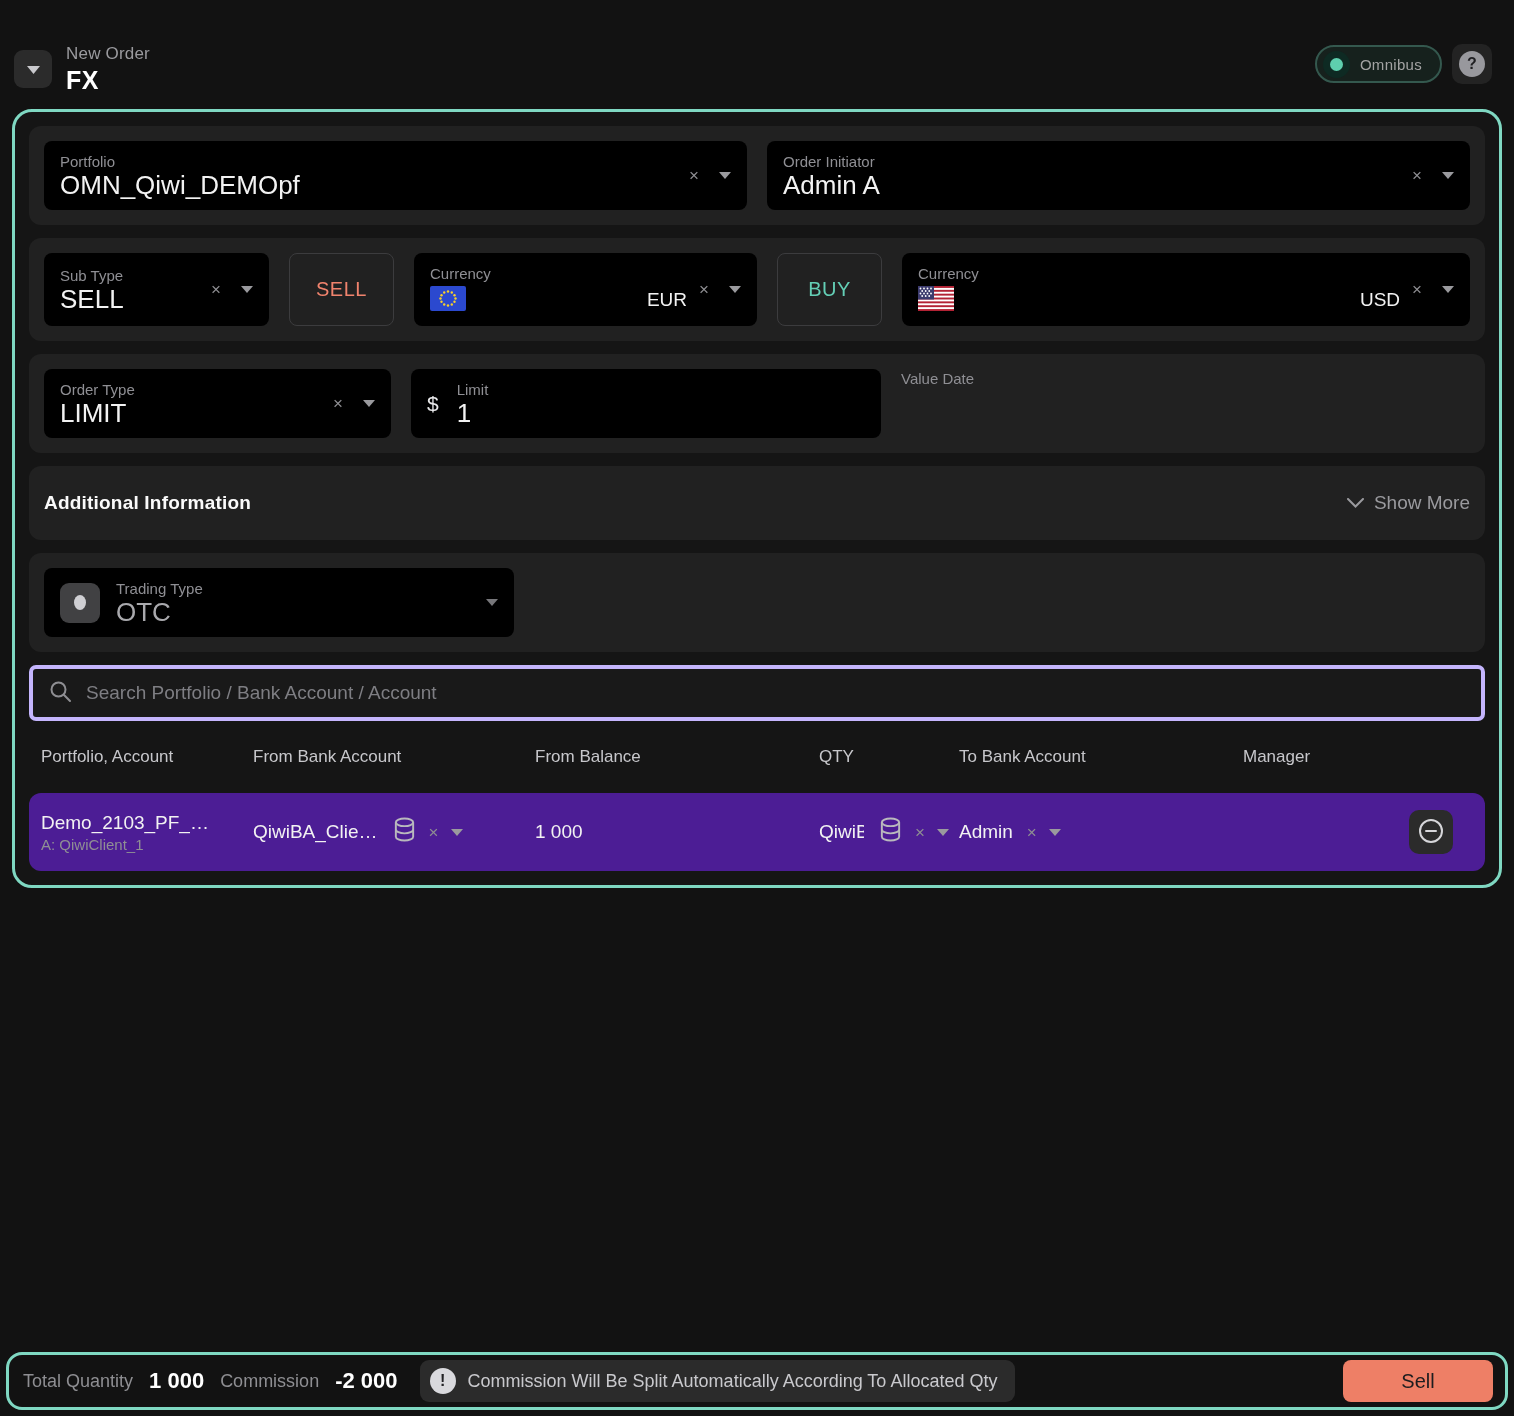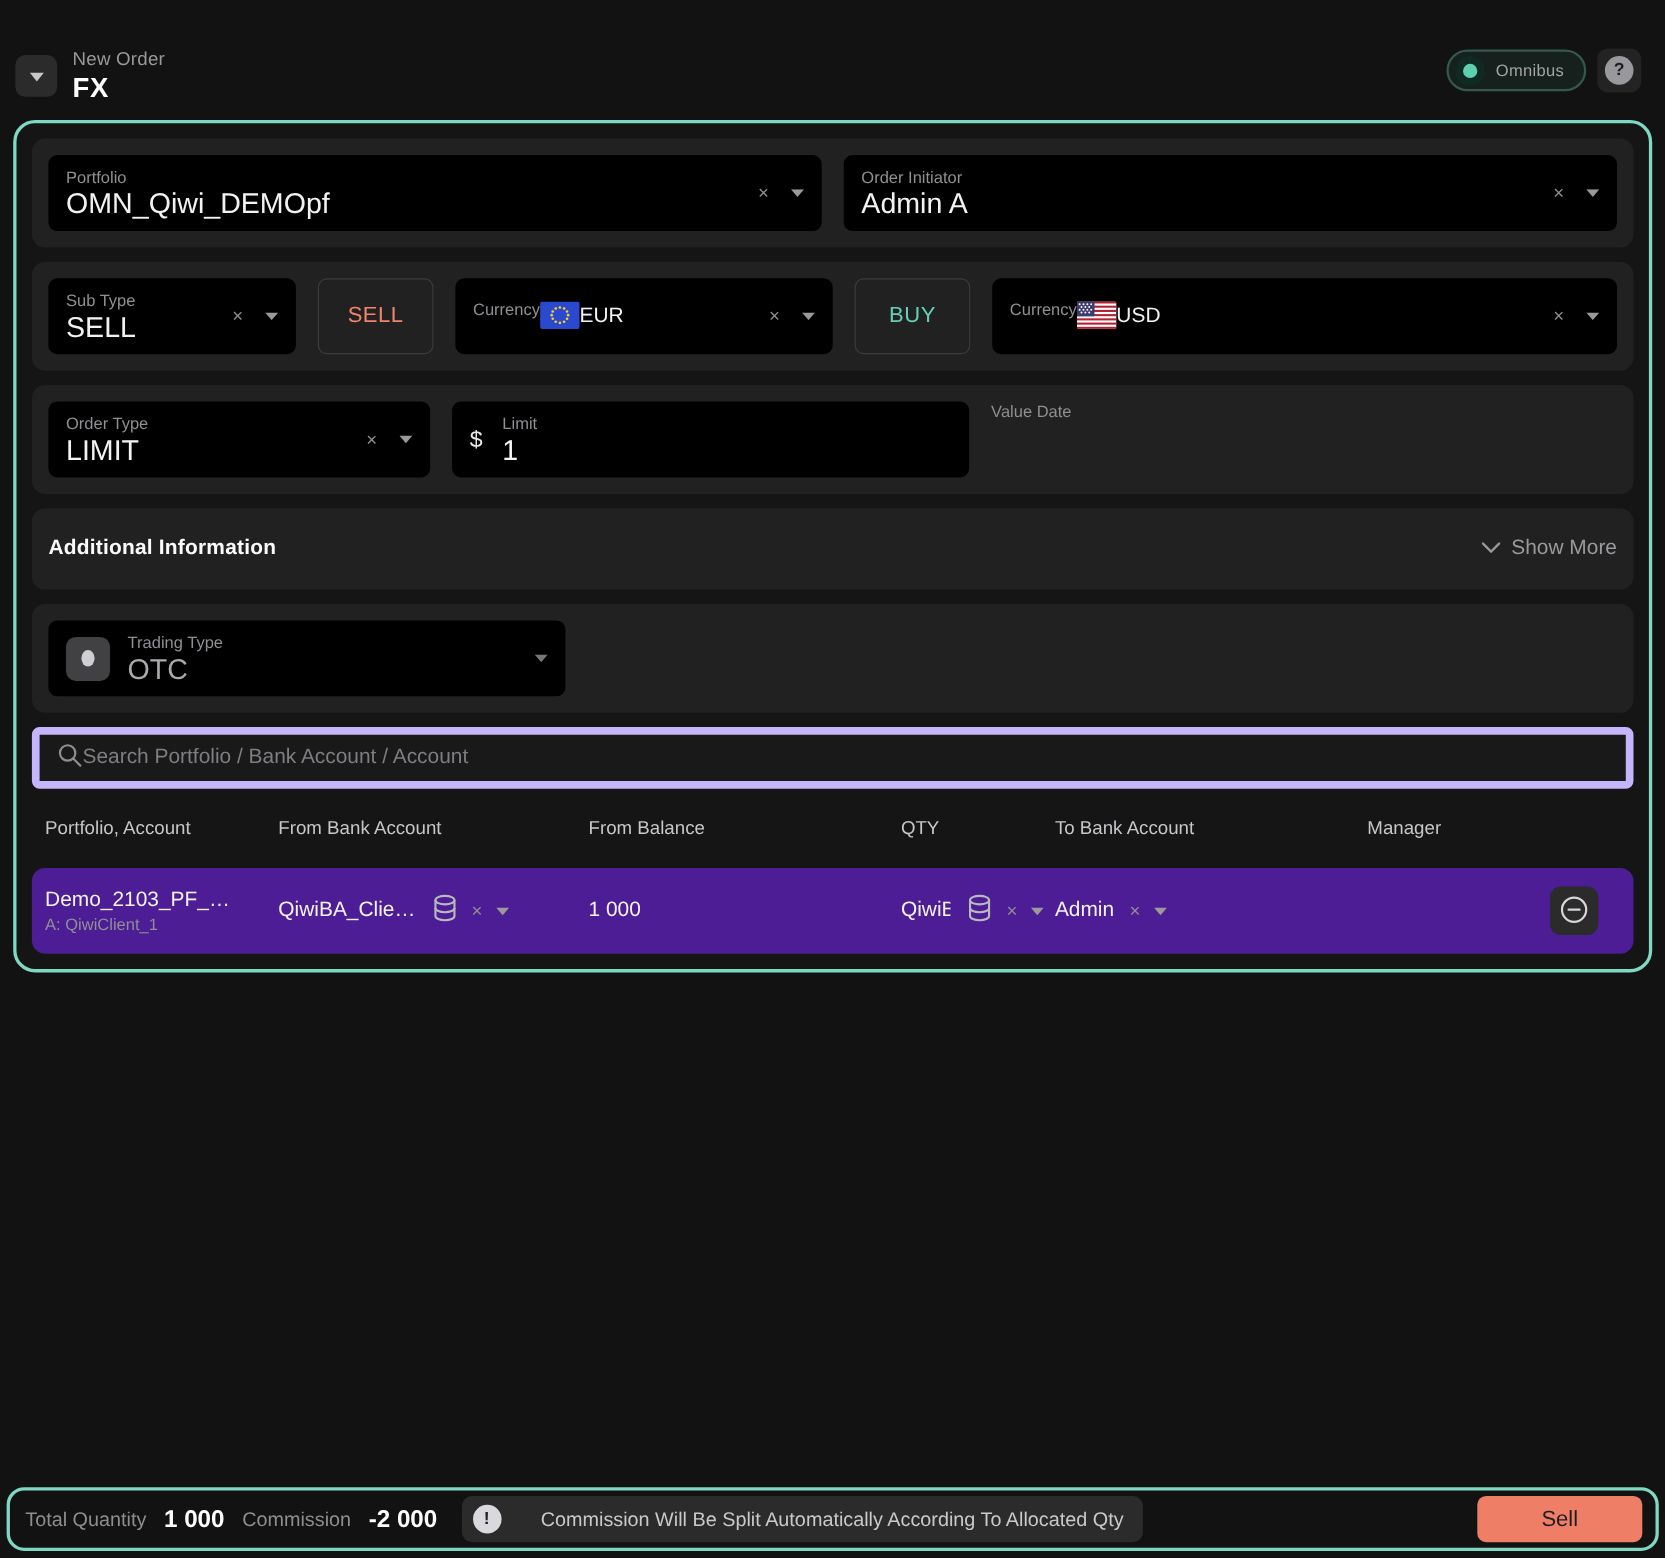--- a/index.html
+++ b/index.html
@@ -74,7 +74,7 @@
 
   
   .currency-field .flag { margin-top:2px; }
-  .currency-field .cur-col { display:flex; flex-direction:row; min-width:0; flex:1; }
+  .currency-field .cur-col { display:flex; flex-direction:column; min-width:0; flex:1; }
   .cur-bottom { display:flex; align-items:center; }
   .cur-value { margin-left:auto; font-size:19px; color:#f2f2f2; }
 

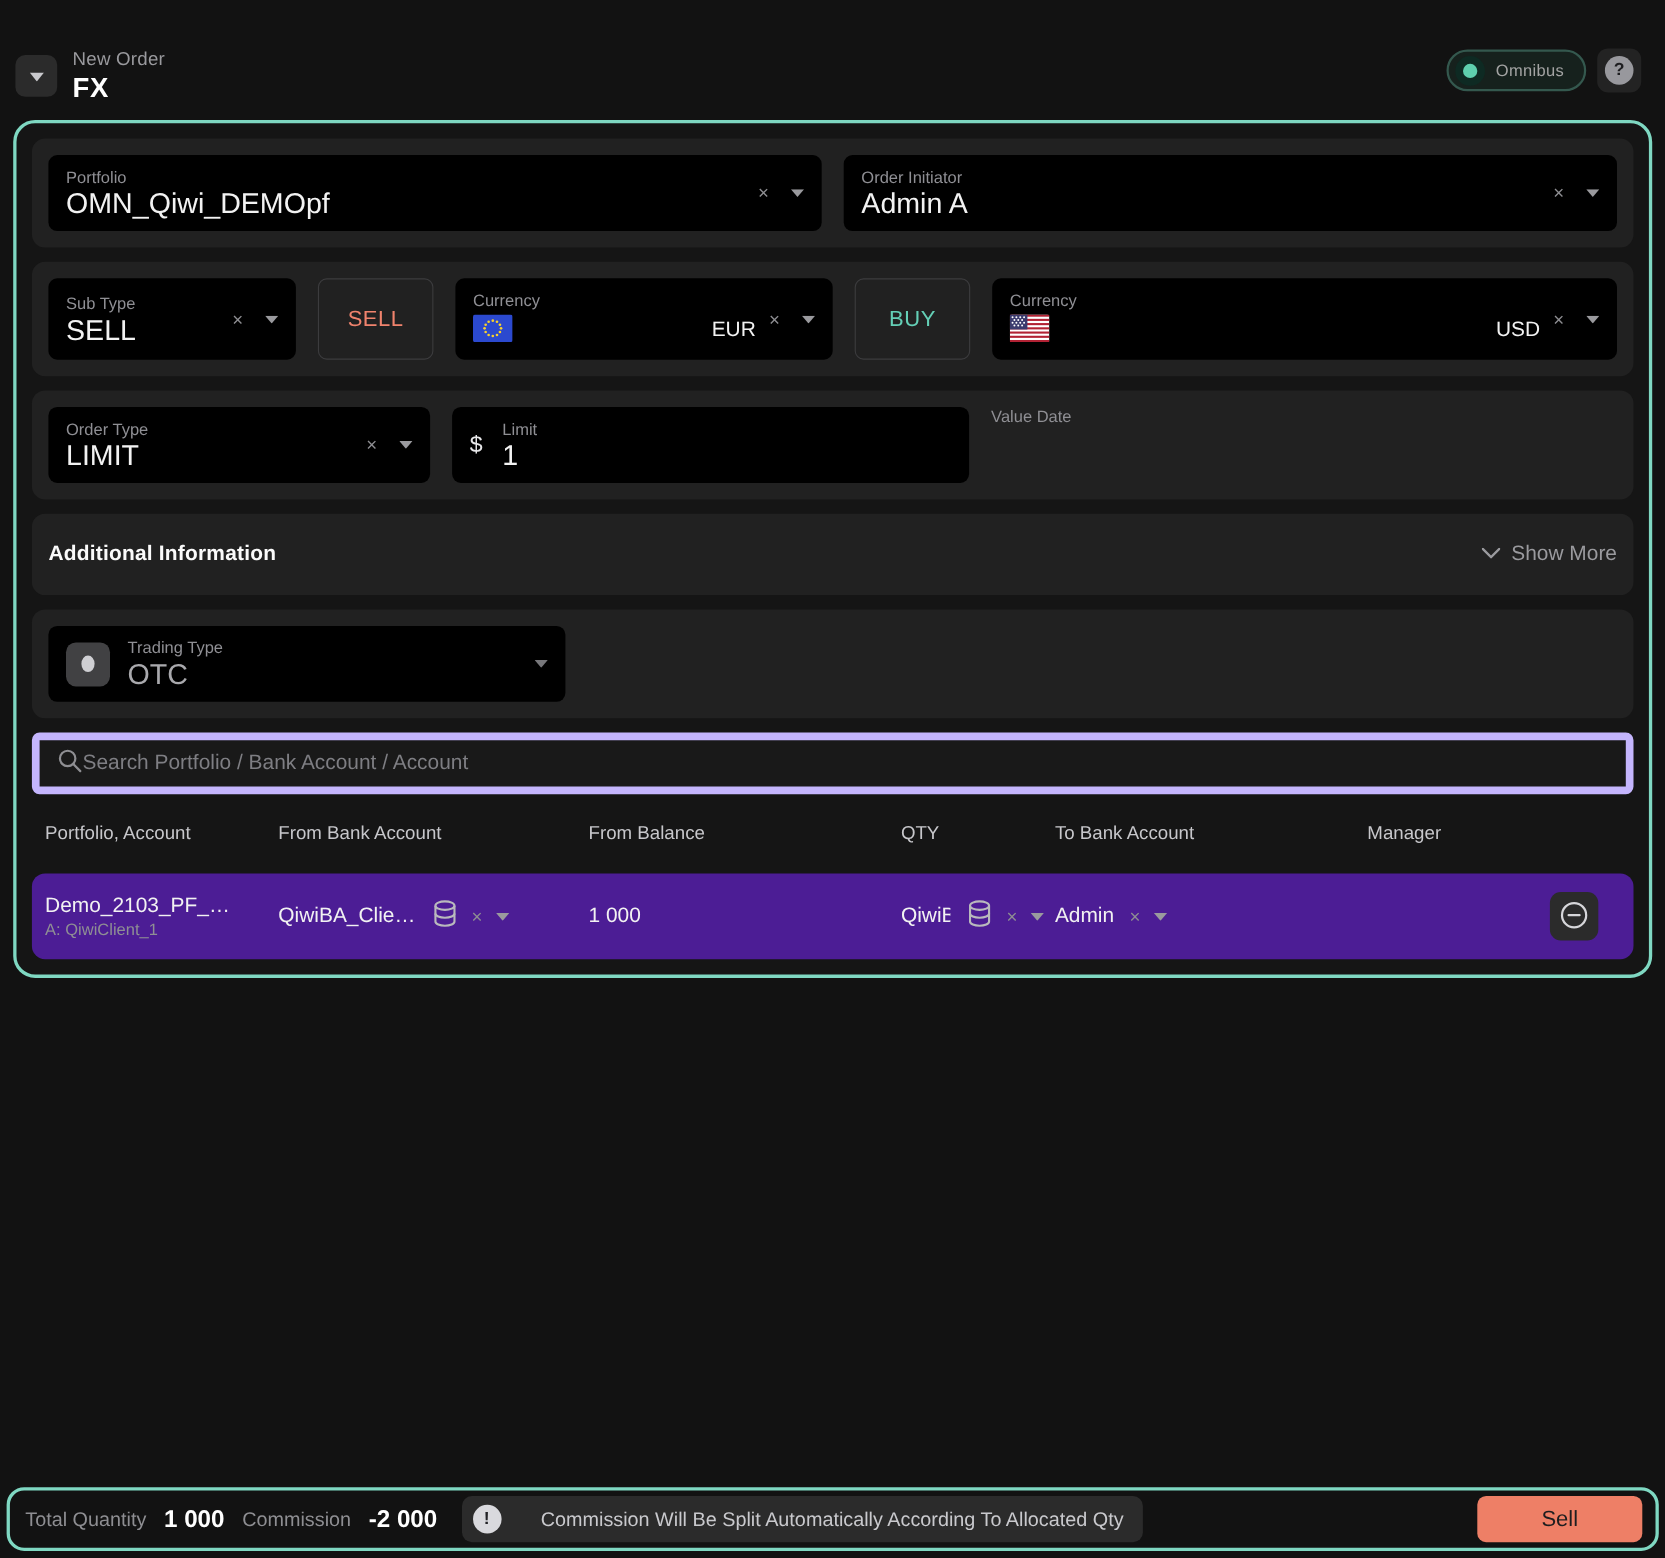--- a/index.html
+++ b/index.html
@@ -107,8 +107,8 @@
 
   
   .search-bar {
-    display:flex; align-items:center; 
-    height:56px; border:7px solid #c4b5fd; border-radius:7px;
+    display:flex; align-items:center; gap:14px;
+    height:56px; border:4px solid #c4b5fd; border-radius:7px;
     background:#191919; padding:0 16px; margin-bottom:0;
   }
   .search-input {

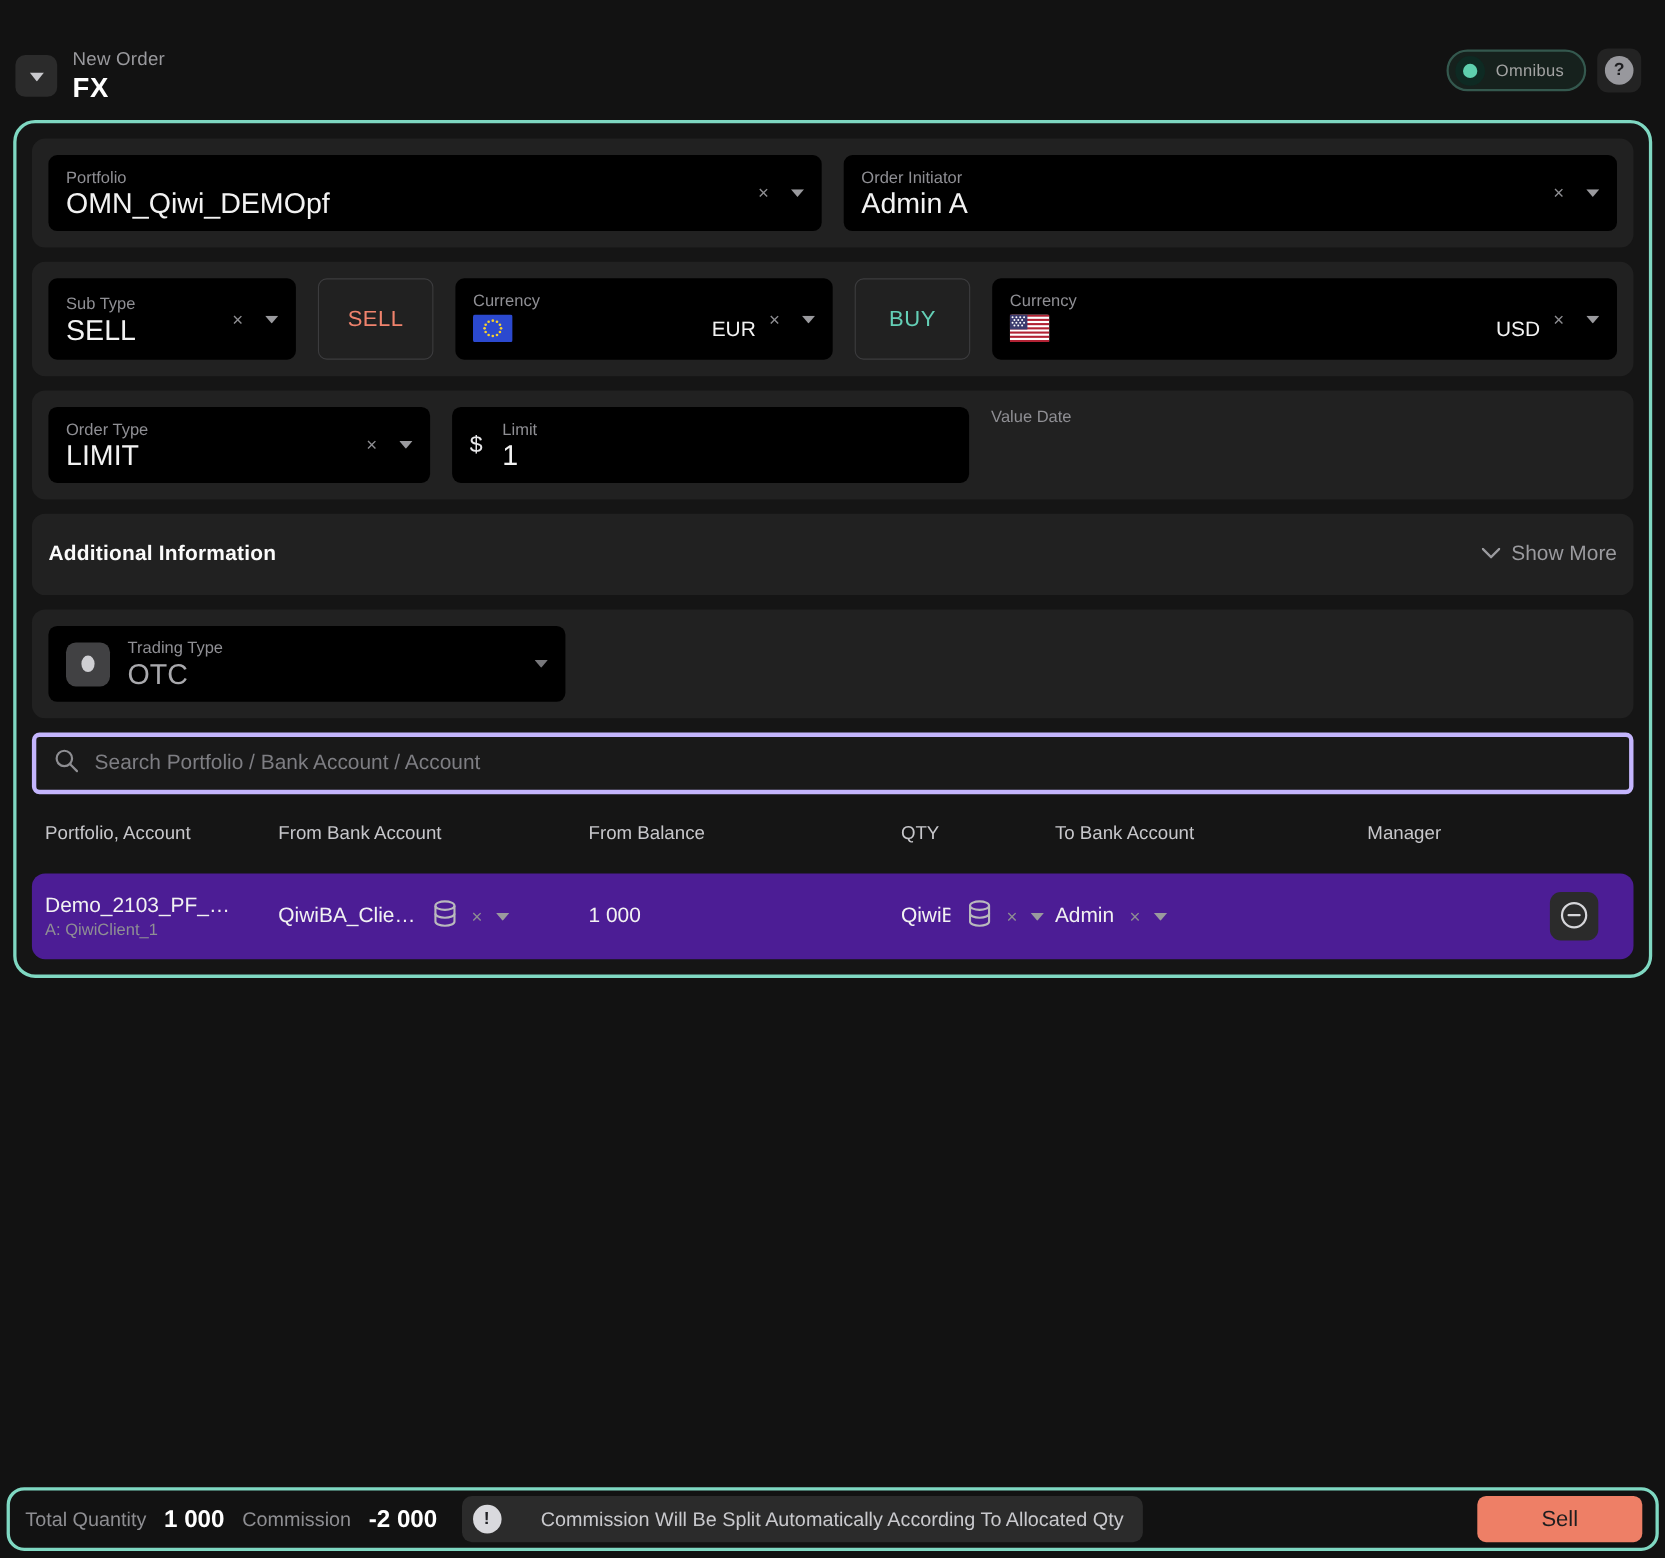--- a/index.html
+++ b/index.html
@@ -153,7 +153,7 @@
   }
   .bang-circle { width:26px; height:26px; border-radius:50%; background:#d9d9dd;
     color:#222225; font-weight:bold; font-size:16px; display:flex; align-items:center; justify-content:center; }
-  .notice-text { font-size:18px; color:#c9c9cd; white-space:nowrap;margin-left:24px; }
+  .notice-text { font-size:18px; color:#c9c9cd; white-space:nowrap; }
   .sell-submit {
     margin-left:auto; width:150px; height:42px; border-radius:8px; border:none;
     background:#ee7f66; color:#1d1d1f; font-size:20px; cursor:pointer;

